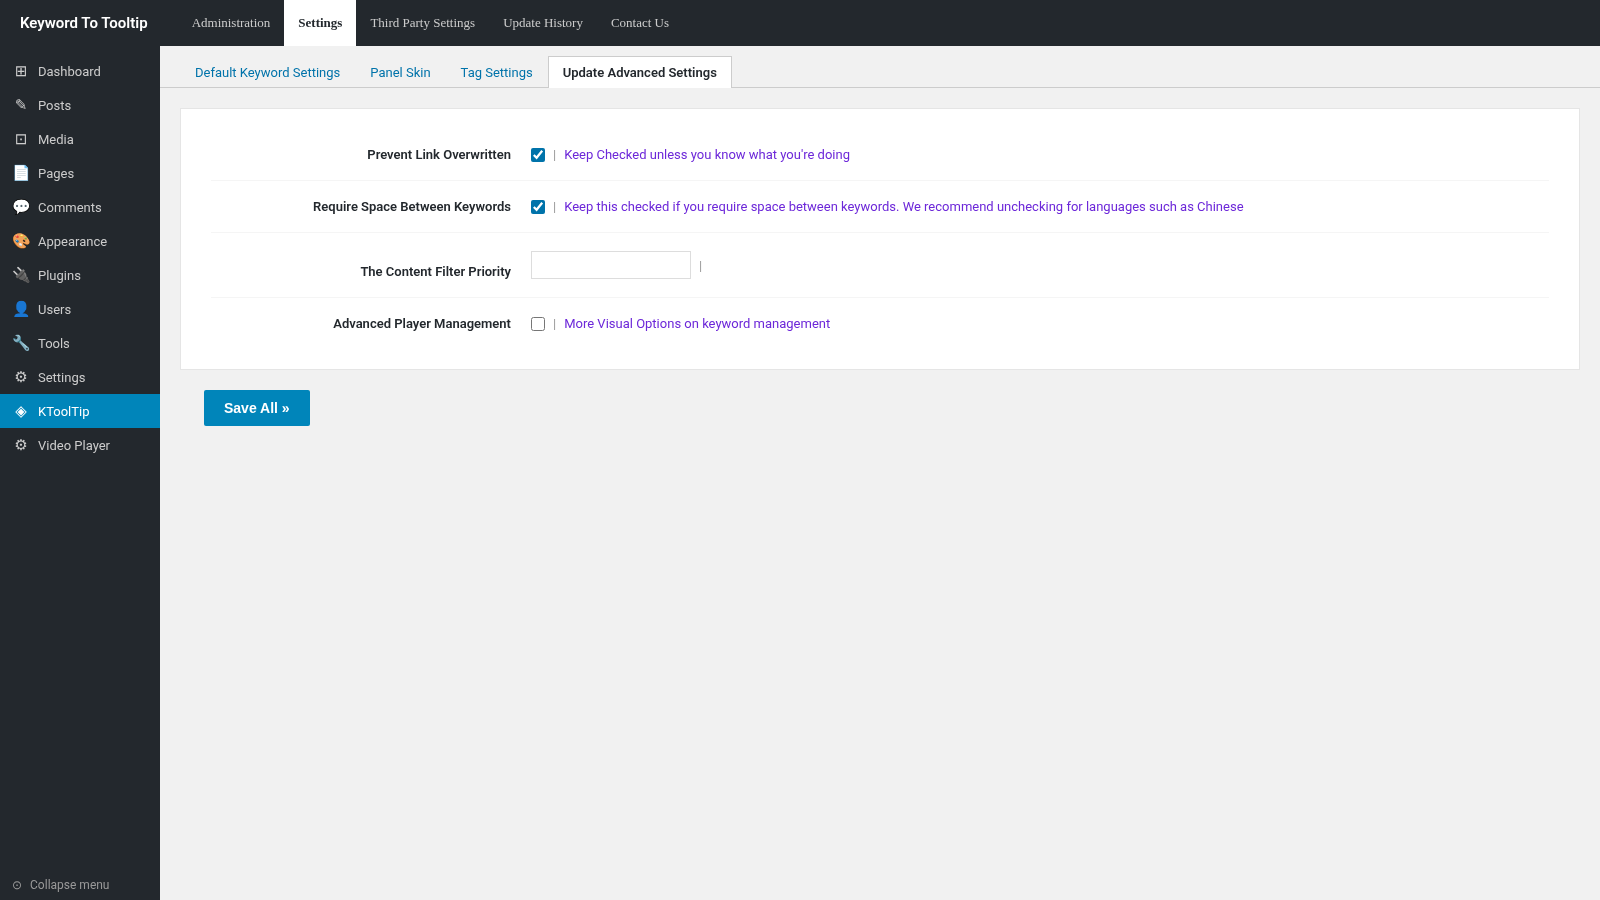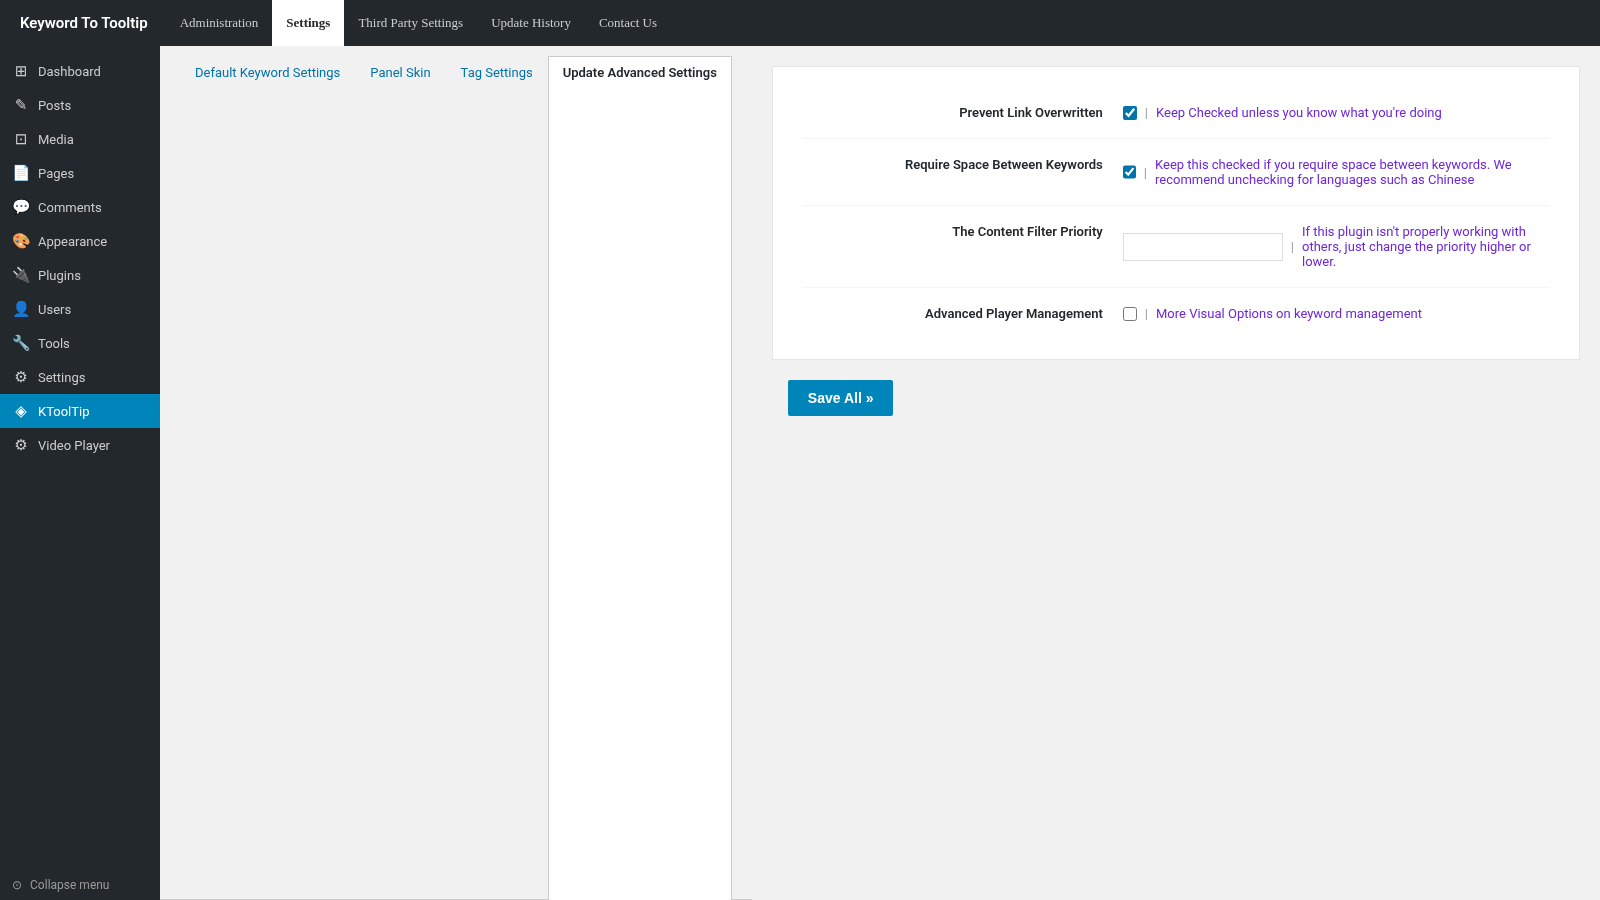--- a/index.html
+++ b/index.html
@@ -19,7 +19,7 @@
       color: #fff;
       font-size: 15px;
       font-weight: 600;
-      margin-right: 18px;
+      margin-right: 30px;
       white-space: nowrap;
     }
     .top-nav {

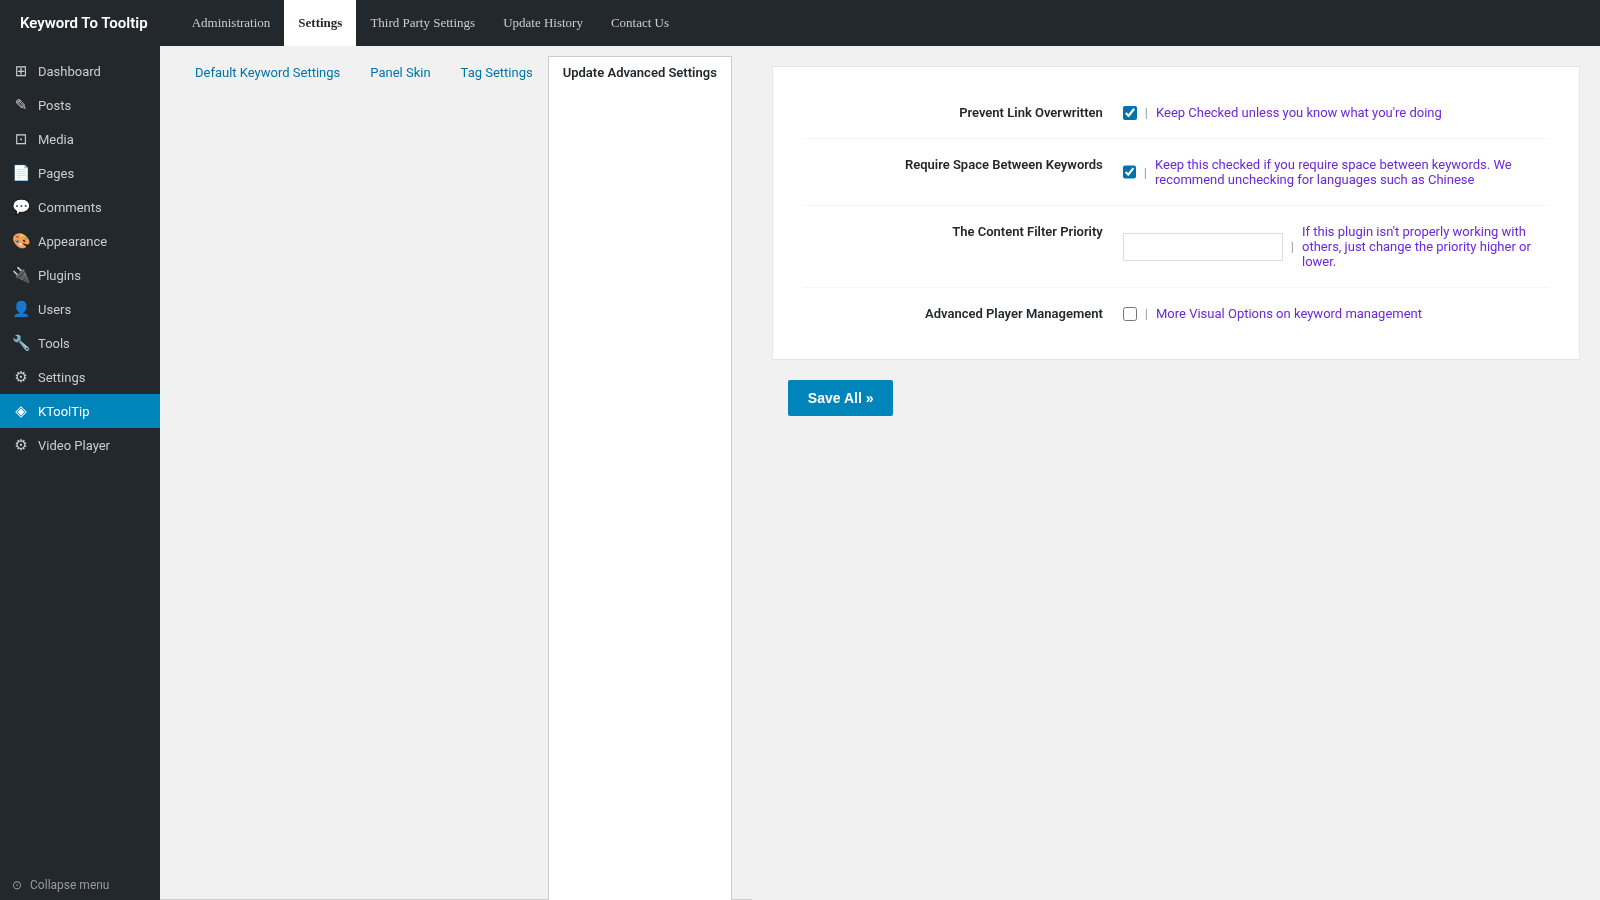--- a/index.html
+++ b/index.html
@@ -97,7 +97,7 @@
       flex: 1;
       overflow-y: auto;
       display: flex;
-      flex-direction: row;
+      flex-direction: column;
     }
 
     

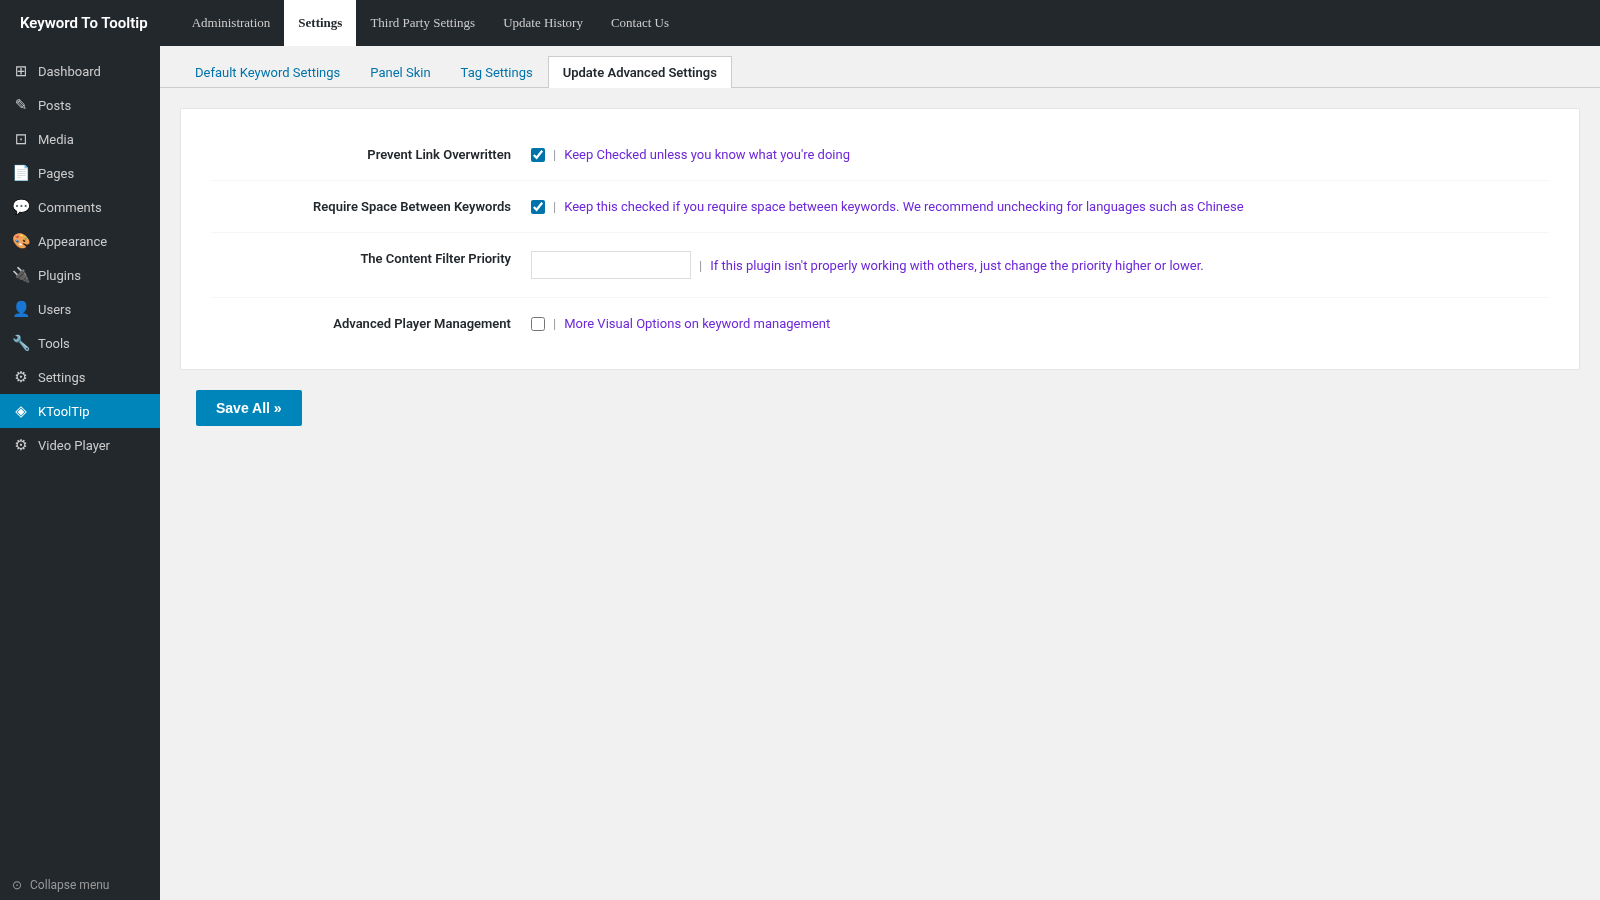--- a/index.html
+++ b/index.html
@@ -140,7 +140,7 @@
     }
     .settings-row {
       display: flex;
-      align-items: flex-start;
+      align-items: flex-end;
       padding: 18px 0;
       border-bottom: 1px solid #f5f5f5;
     }

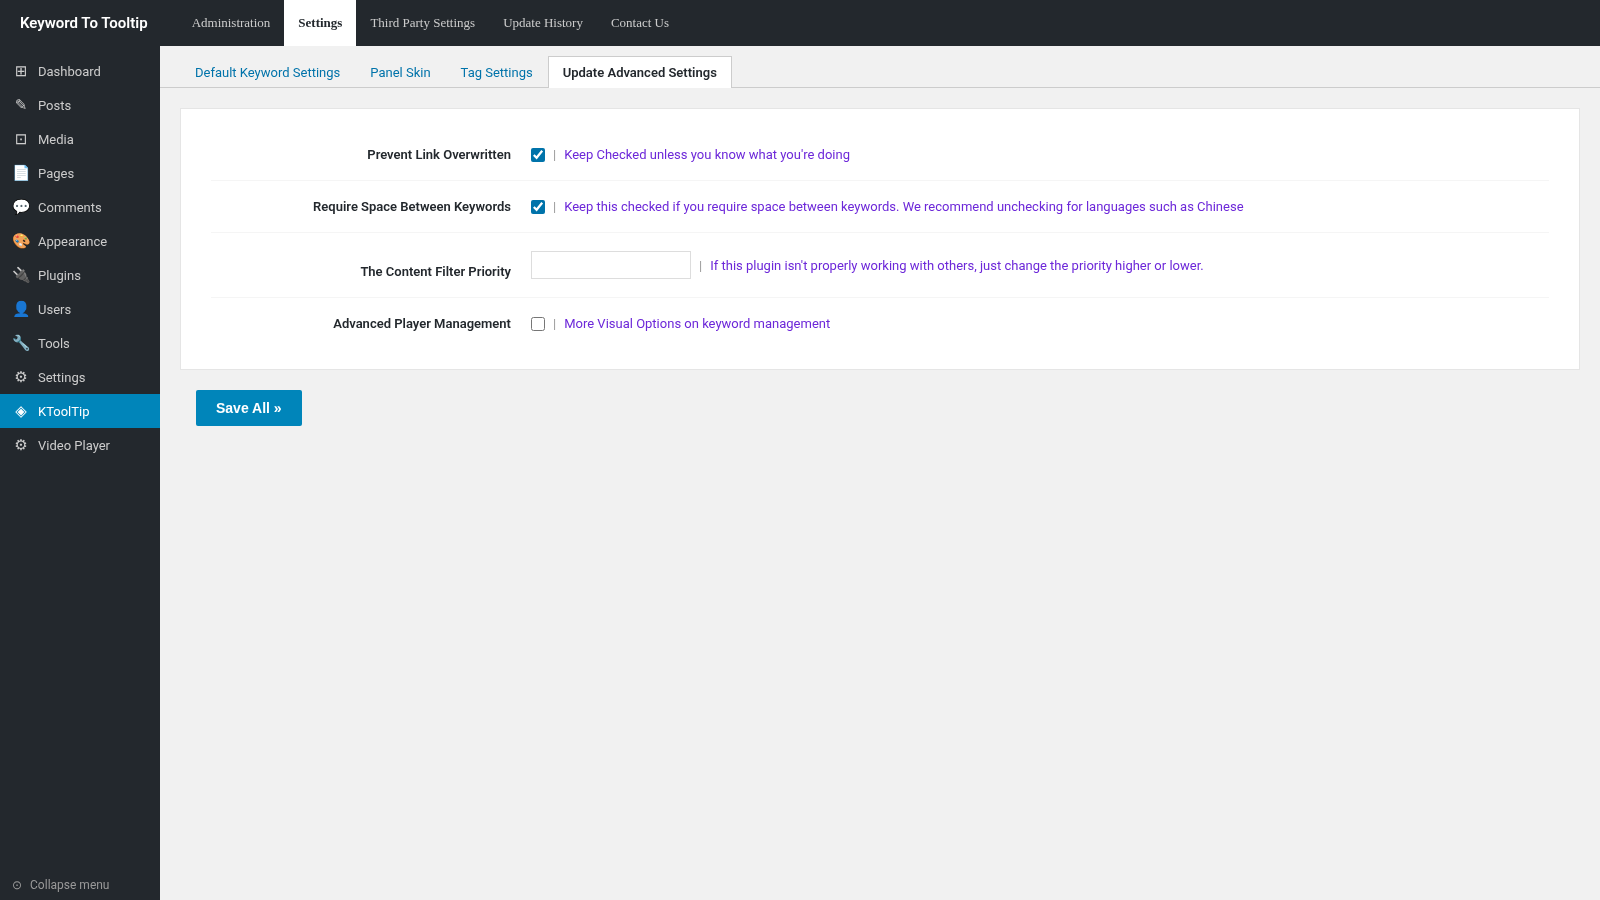--- a/index.html
+++ b/index.html
@@ -305,7 +305,6 @@
             <div class="settings-control">
               <input type="text" style="">
               <span class="separator">|</span>
-              <span class="help-text">If this plugin isn't properly working with others, just change the priority higher or lower.</span>
             </div>
           </div>
           <div class="settings-row">

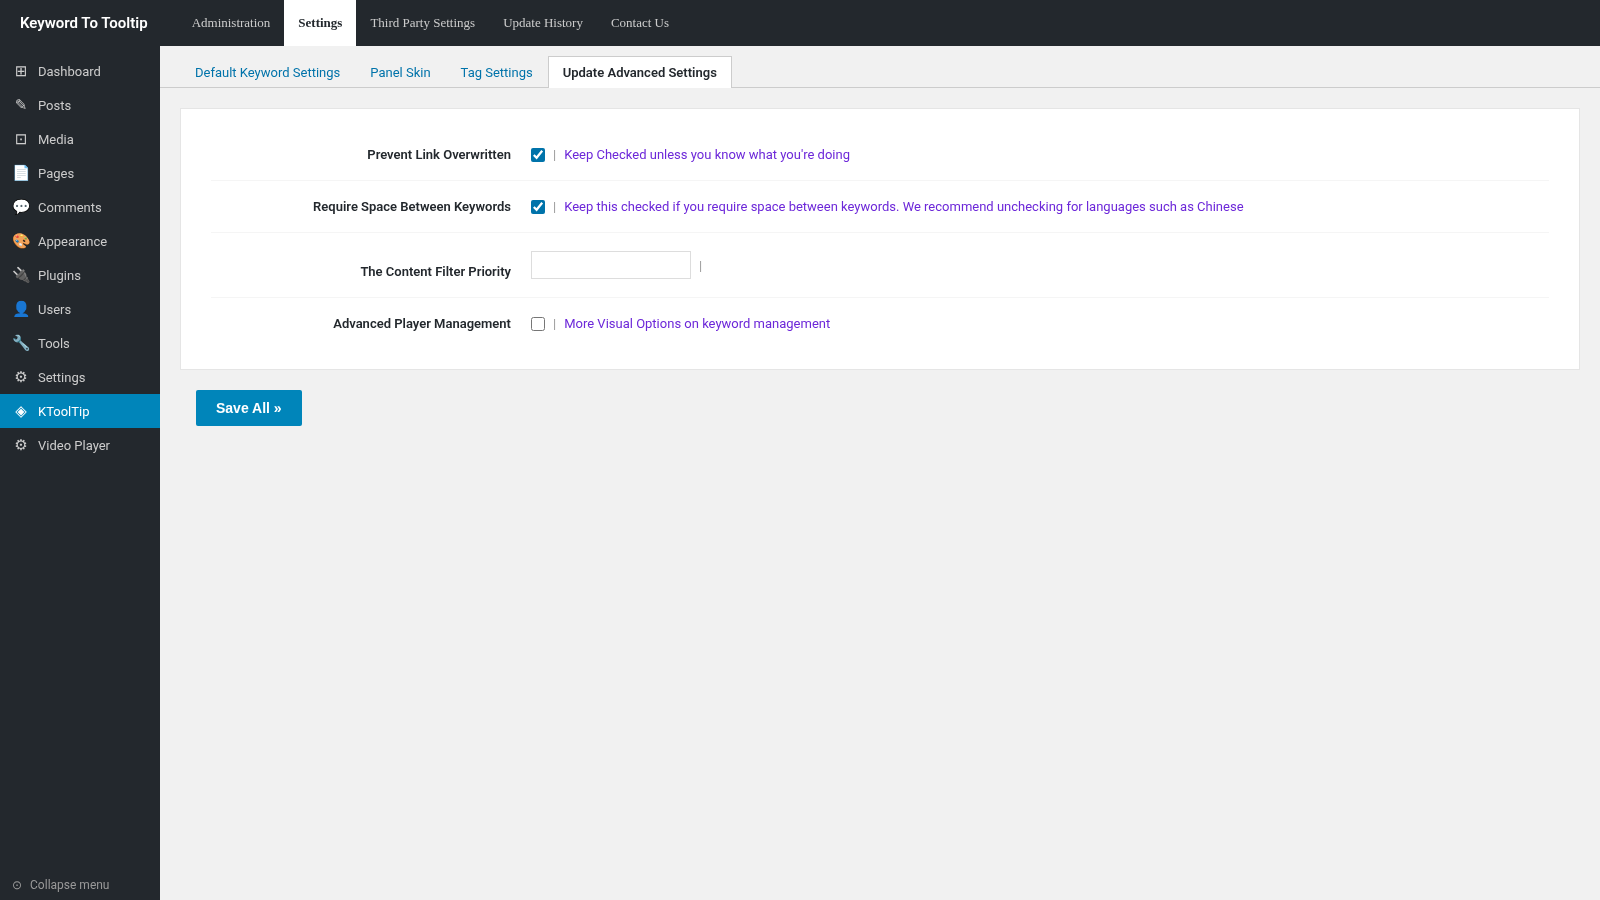--- a/index.html
+++ b/index.html
@@ -195,7 +195,7 @@
       font-weight: 600;
       cursor: pointer;
       border-radius: 2px;
-      margin-left: 16px;
+      margin-left: 24px;
     }
   </style>
 </head>

